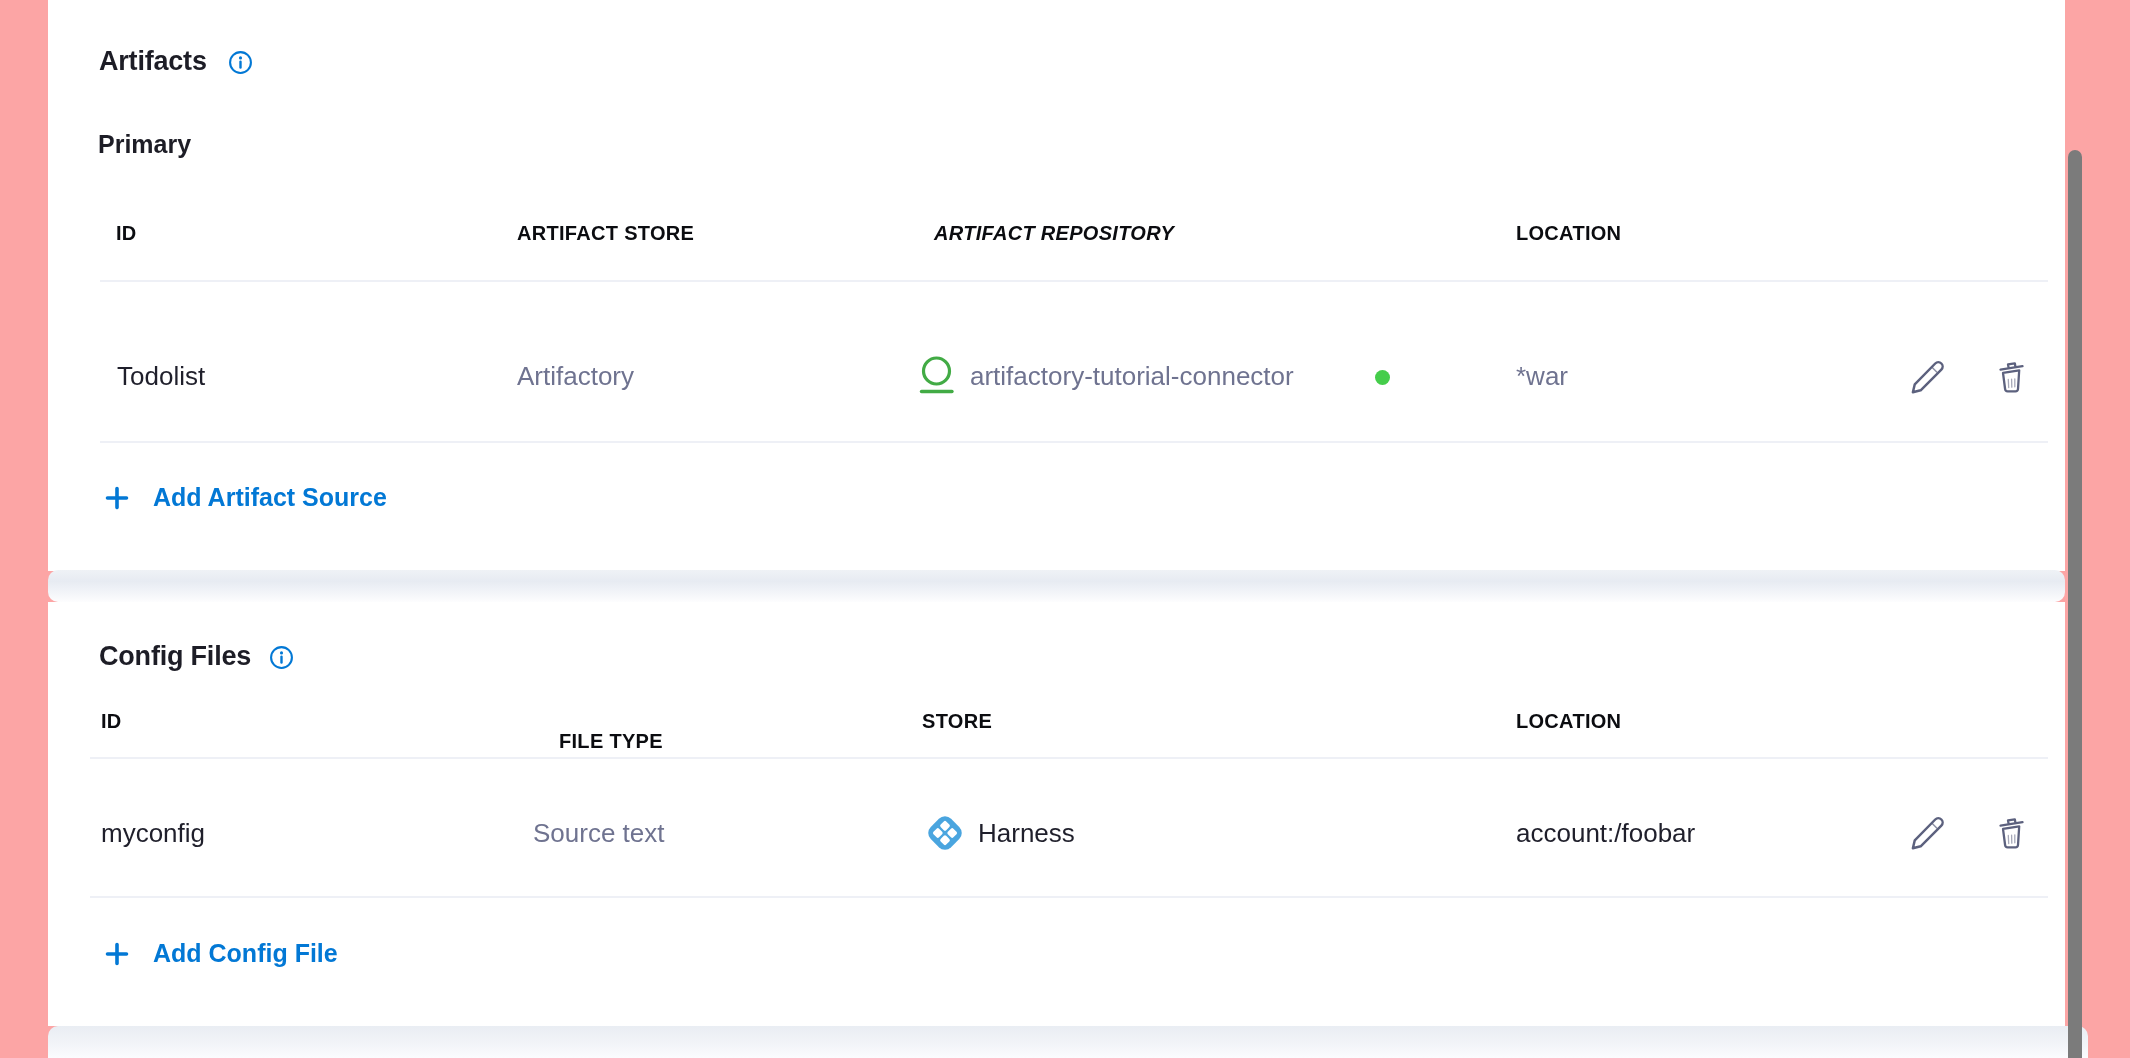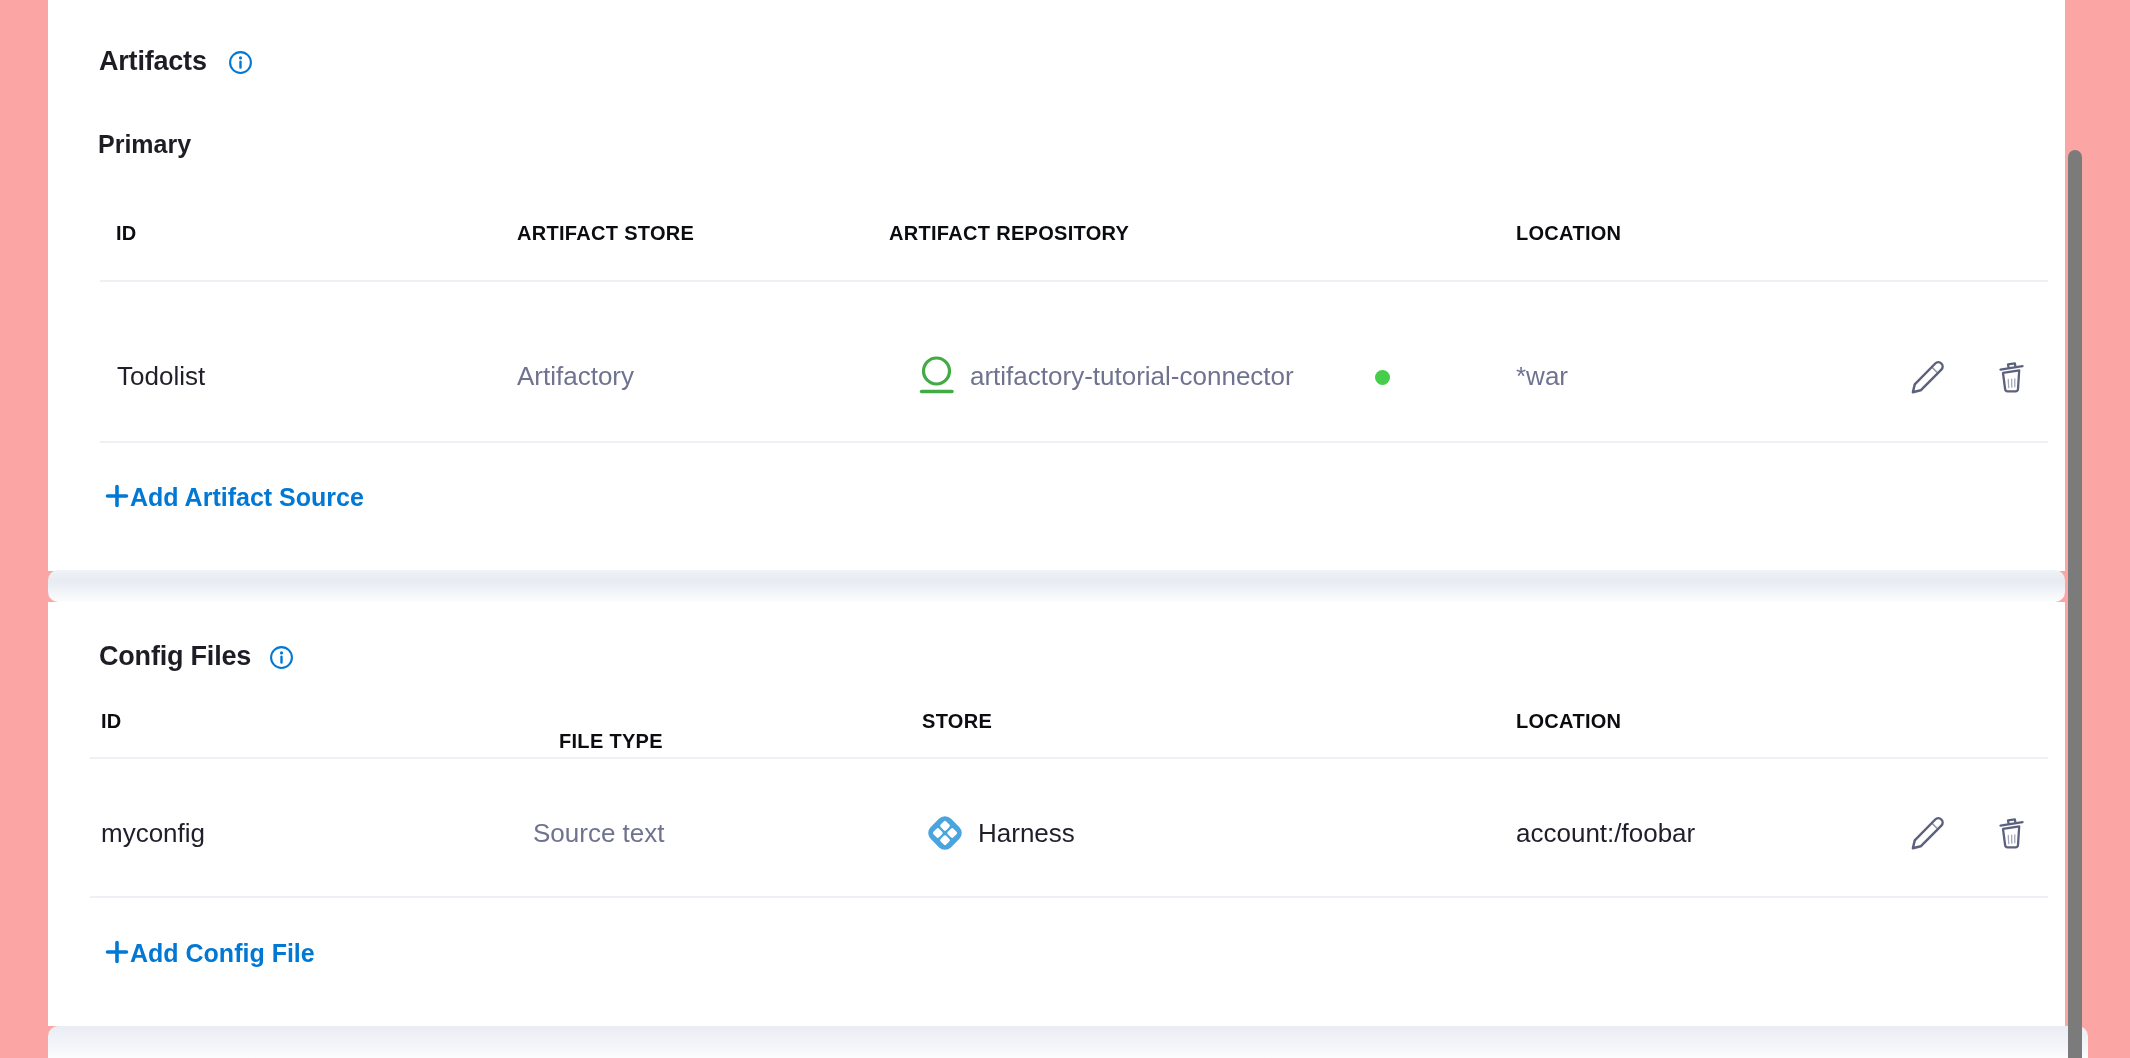--- a/index.html
+++ b/index.html
@@ -68,7 +68,7 @@
 
     <span class="th" style="left:68px;  top:222px;">ID</span>
     <span class="th" style="left:469px; top:222px;">ARTIFACT STORE</span>
-    <span class="th" style="left:841px; top:222px;">ARTIFACT REPOSITORY</span>
+    <span class="th" style="left:886px; top:222px;font-style:italic;">ARTIFACT REPOSITORY</span>
     <span class="th" style="left:1468px;top:222px;">LOCATION</span>
 
     <div class="divider" style="left:52px; top:280px; width:1948px;"></div>

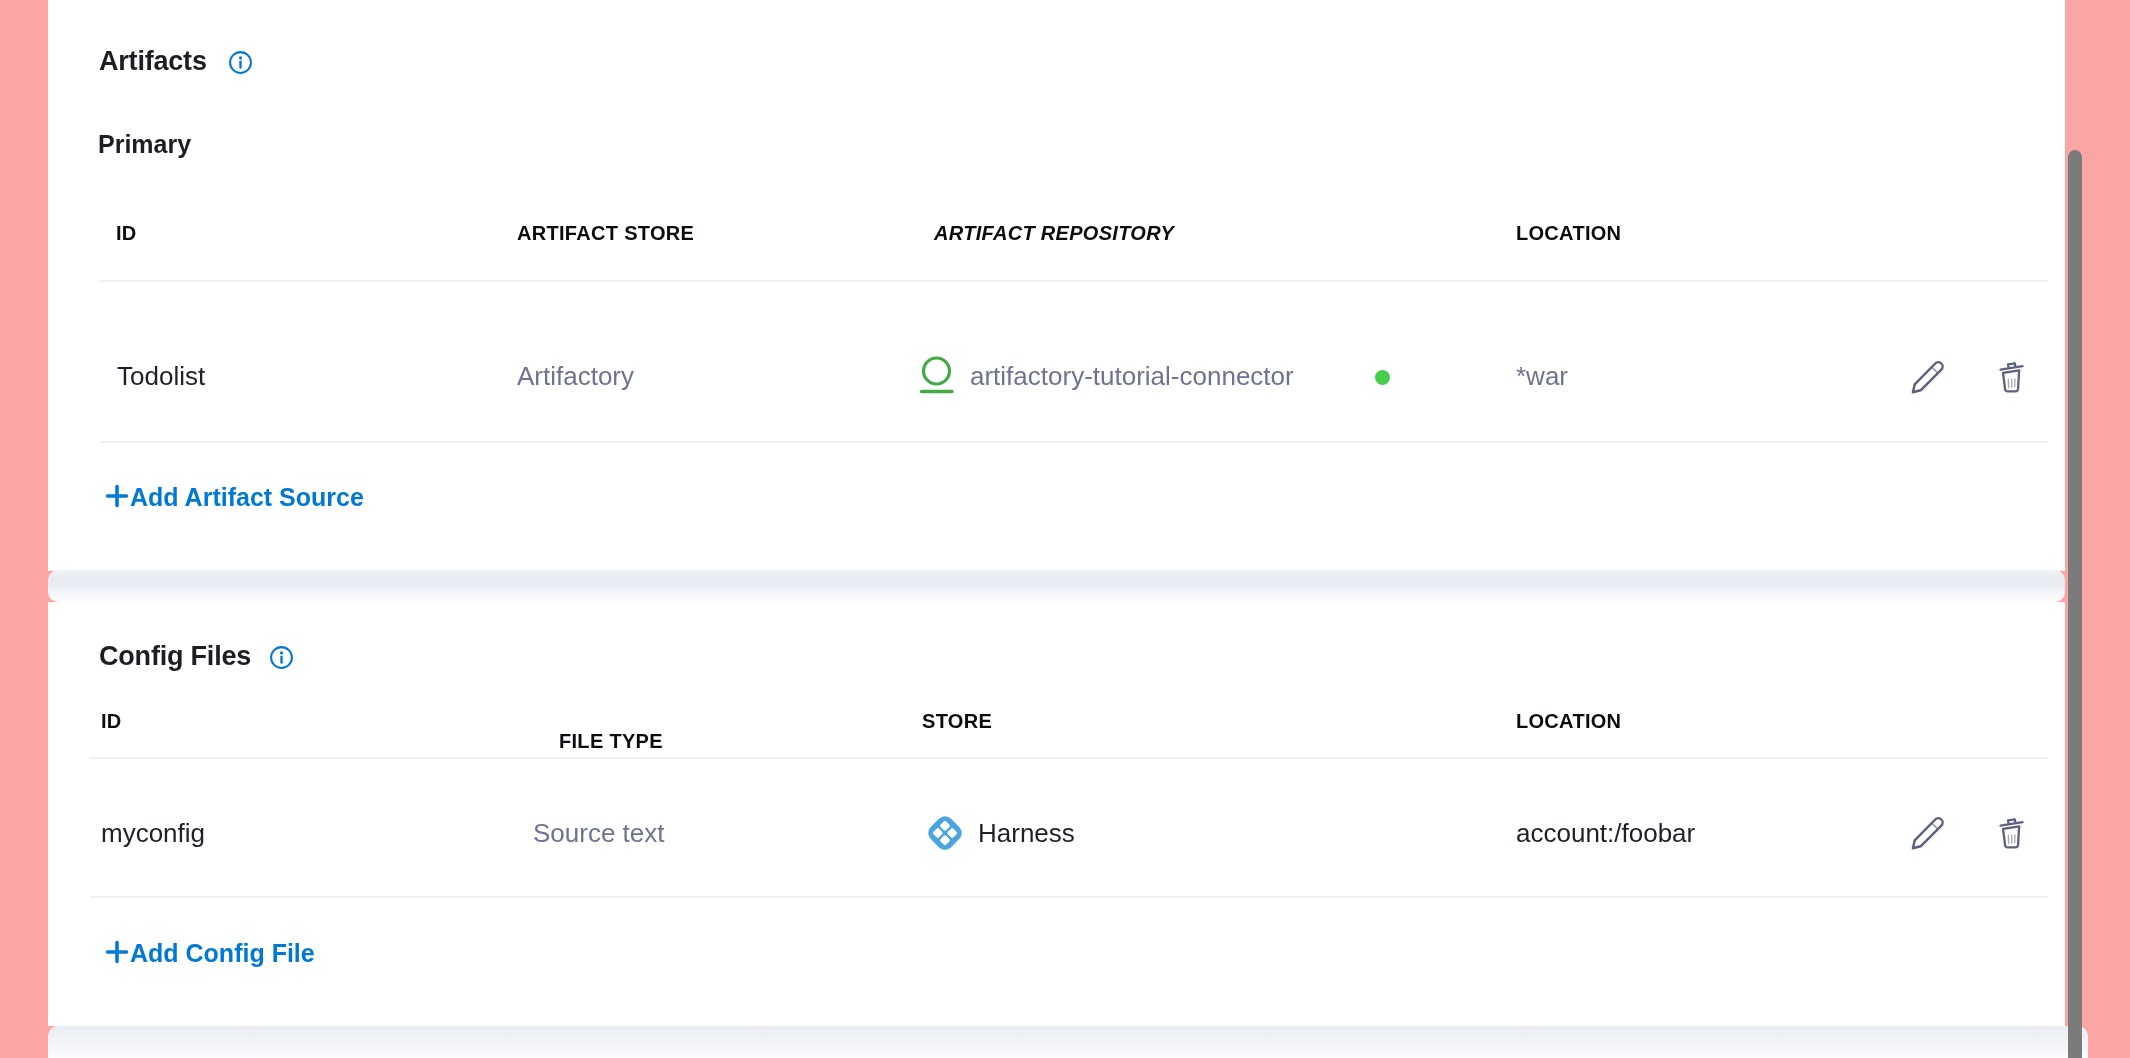--- a/index.html
+++ b/index.html
@@ -39,7 +39,7 @@
 
   .action-btn { position:absolute; width:38px; height:38px; cursor:pointer; background:none; border:none; padding:0; }
 
-  .add-link { position:absolute; display:flex; gap:0; cursor:pointer;
+  .add-link { position:absolute; display:flex; align-items:center; gap:23px; cursor:pointer;
               background:none; border:none; }
   .add-link span { font-size:25px; font-weight:700; color:#0278d5; white-space:nowrap; }
 

